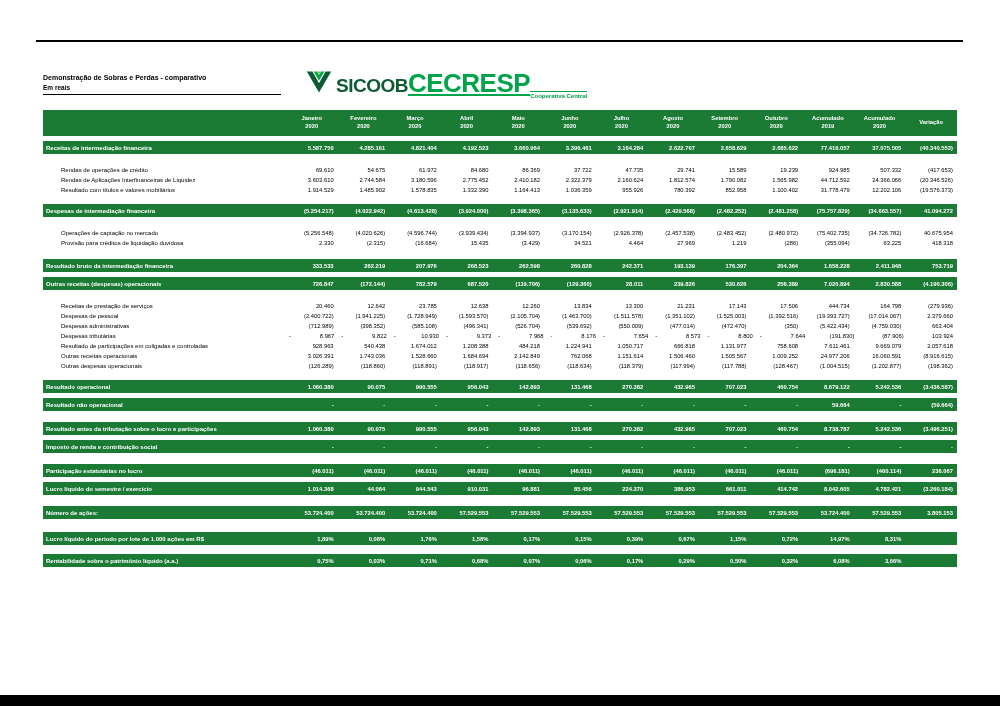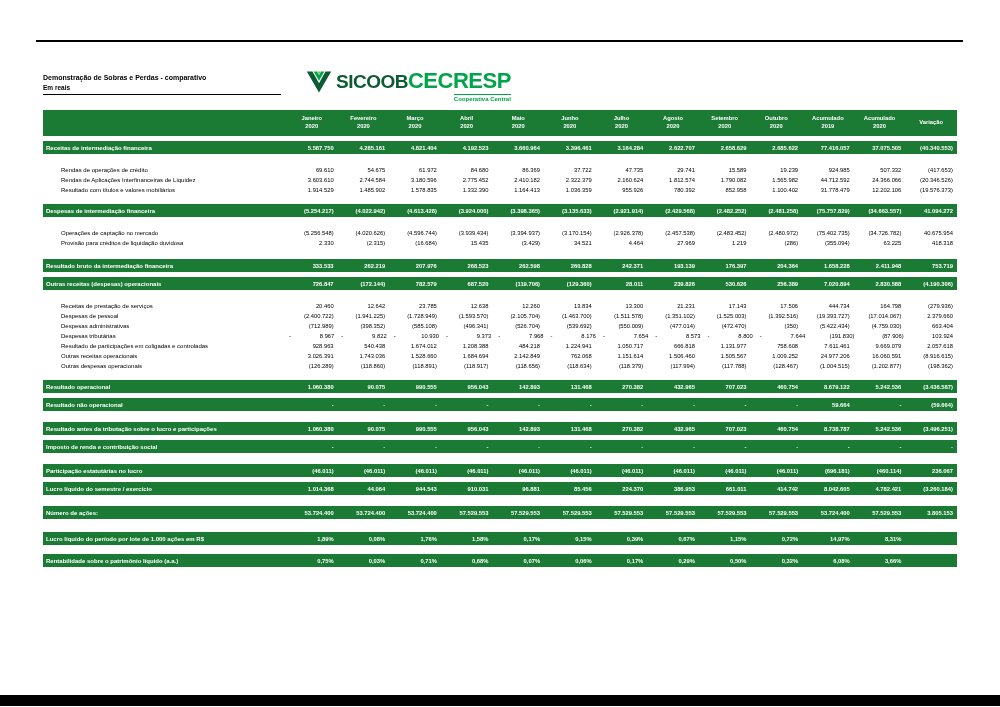--- a/index.html
+++ b/index.html
@@ -18,7 +18,7 @@
 
   .logo { position:absolute; left:306px; top:68px; display:flex; align-items:flex-start; }
   .logo-mark { margin-right:4px; margin-top:2px; }
-  .logo-text { display:flex; flex-direction:column; }
+  .logo-text { display:flex; flex-direction:row; }
   .logo-line { display:flex; align-items:baseline; }
   .brand-sicoob { font-size:19px; font-weight:bold; color:var(--brand-dark,#0E5B33); letter-spacing:-0.5px; }
   .brand-cecresp { font-size:22px; font-weight:bold; color:var(--brand-green,#00A449); letter-spacing:-0.5px; }

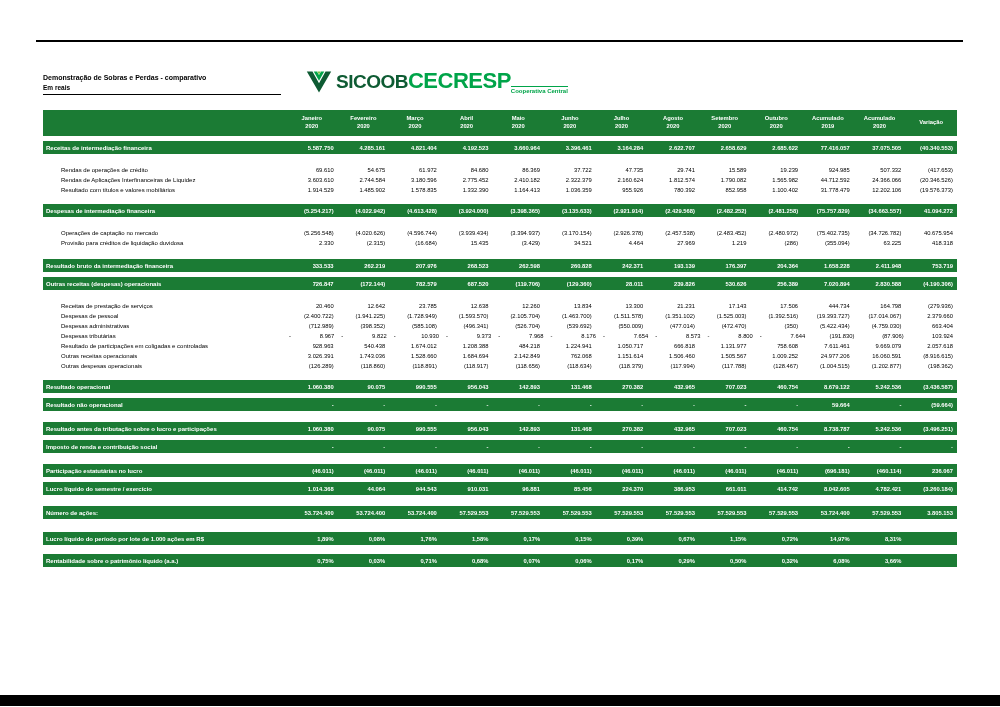--- a/index.html
+++ b/index.html
@@ -21,7 +21,7 @@
   .logo-text { display:flex; flex-direction:row; }
   .logo-line { display:flex; align-items:baseline; }
   .brand-sicoob { font-size:19px; font-weight:bold; color:var(--brand-dark,#0E5B33); letter-spacing:-0.5px; }
-  .brand-cecresp { font-size:22px; font-weight:bold; color:var(--brand-green,#00A449); letter-spacing:-0.5px; }
+  .brand-cecresp { font-size:26px; font-weight:bold; color:var(--brand-green,#00A449); letter-spacing:-0.5px;text-decoration:underline; }
   .logo-tagline { font-size:6px; font-weight:bold; color:var(--brand-green,#00A449); align-self:flex-end; margin-top:0px; border-top:1px solid var(--brand-green,#00A449); padding-top:1px; }
 
   .table { position:absolute; left:43px; top:110px; width:914px; color:#000; }

